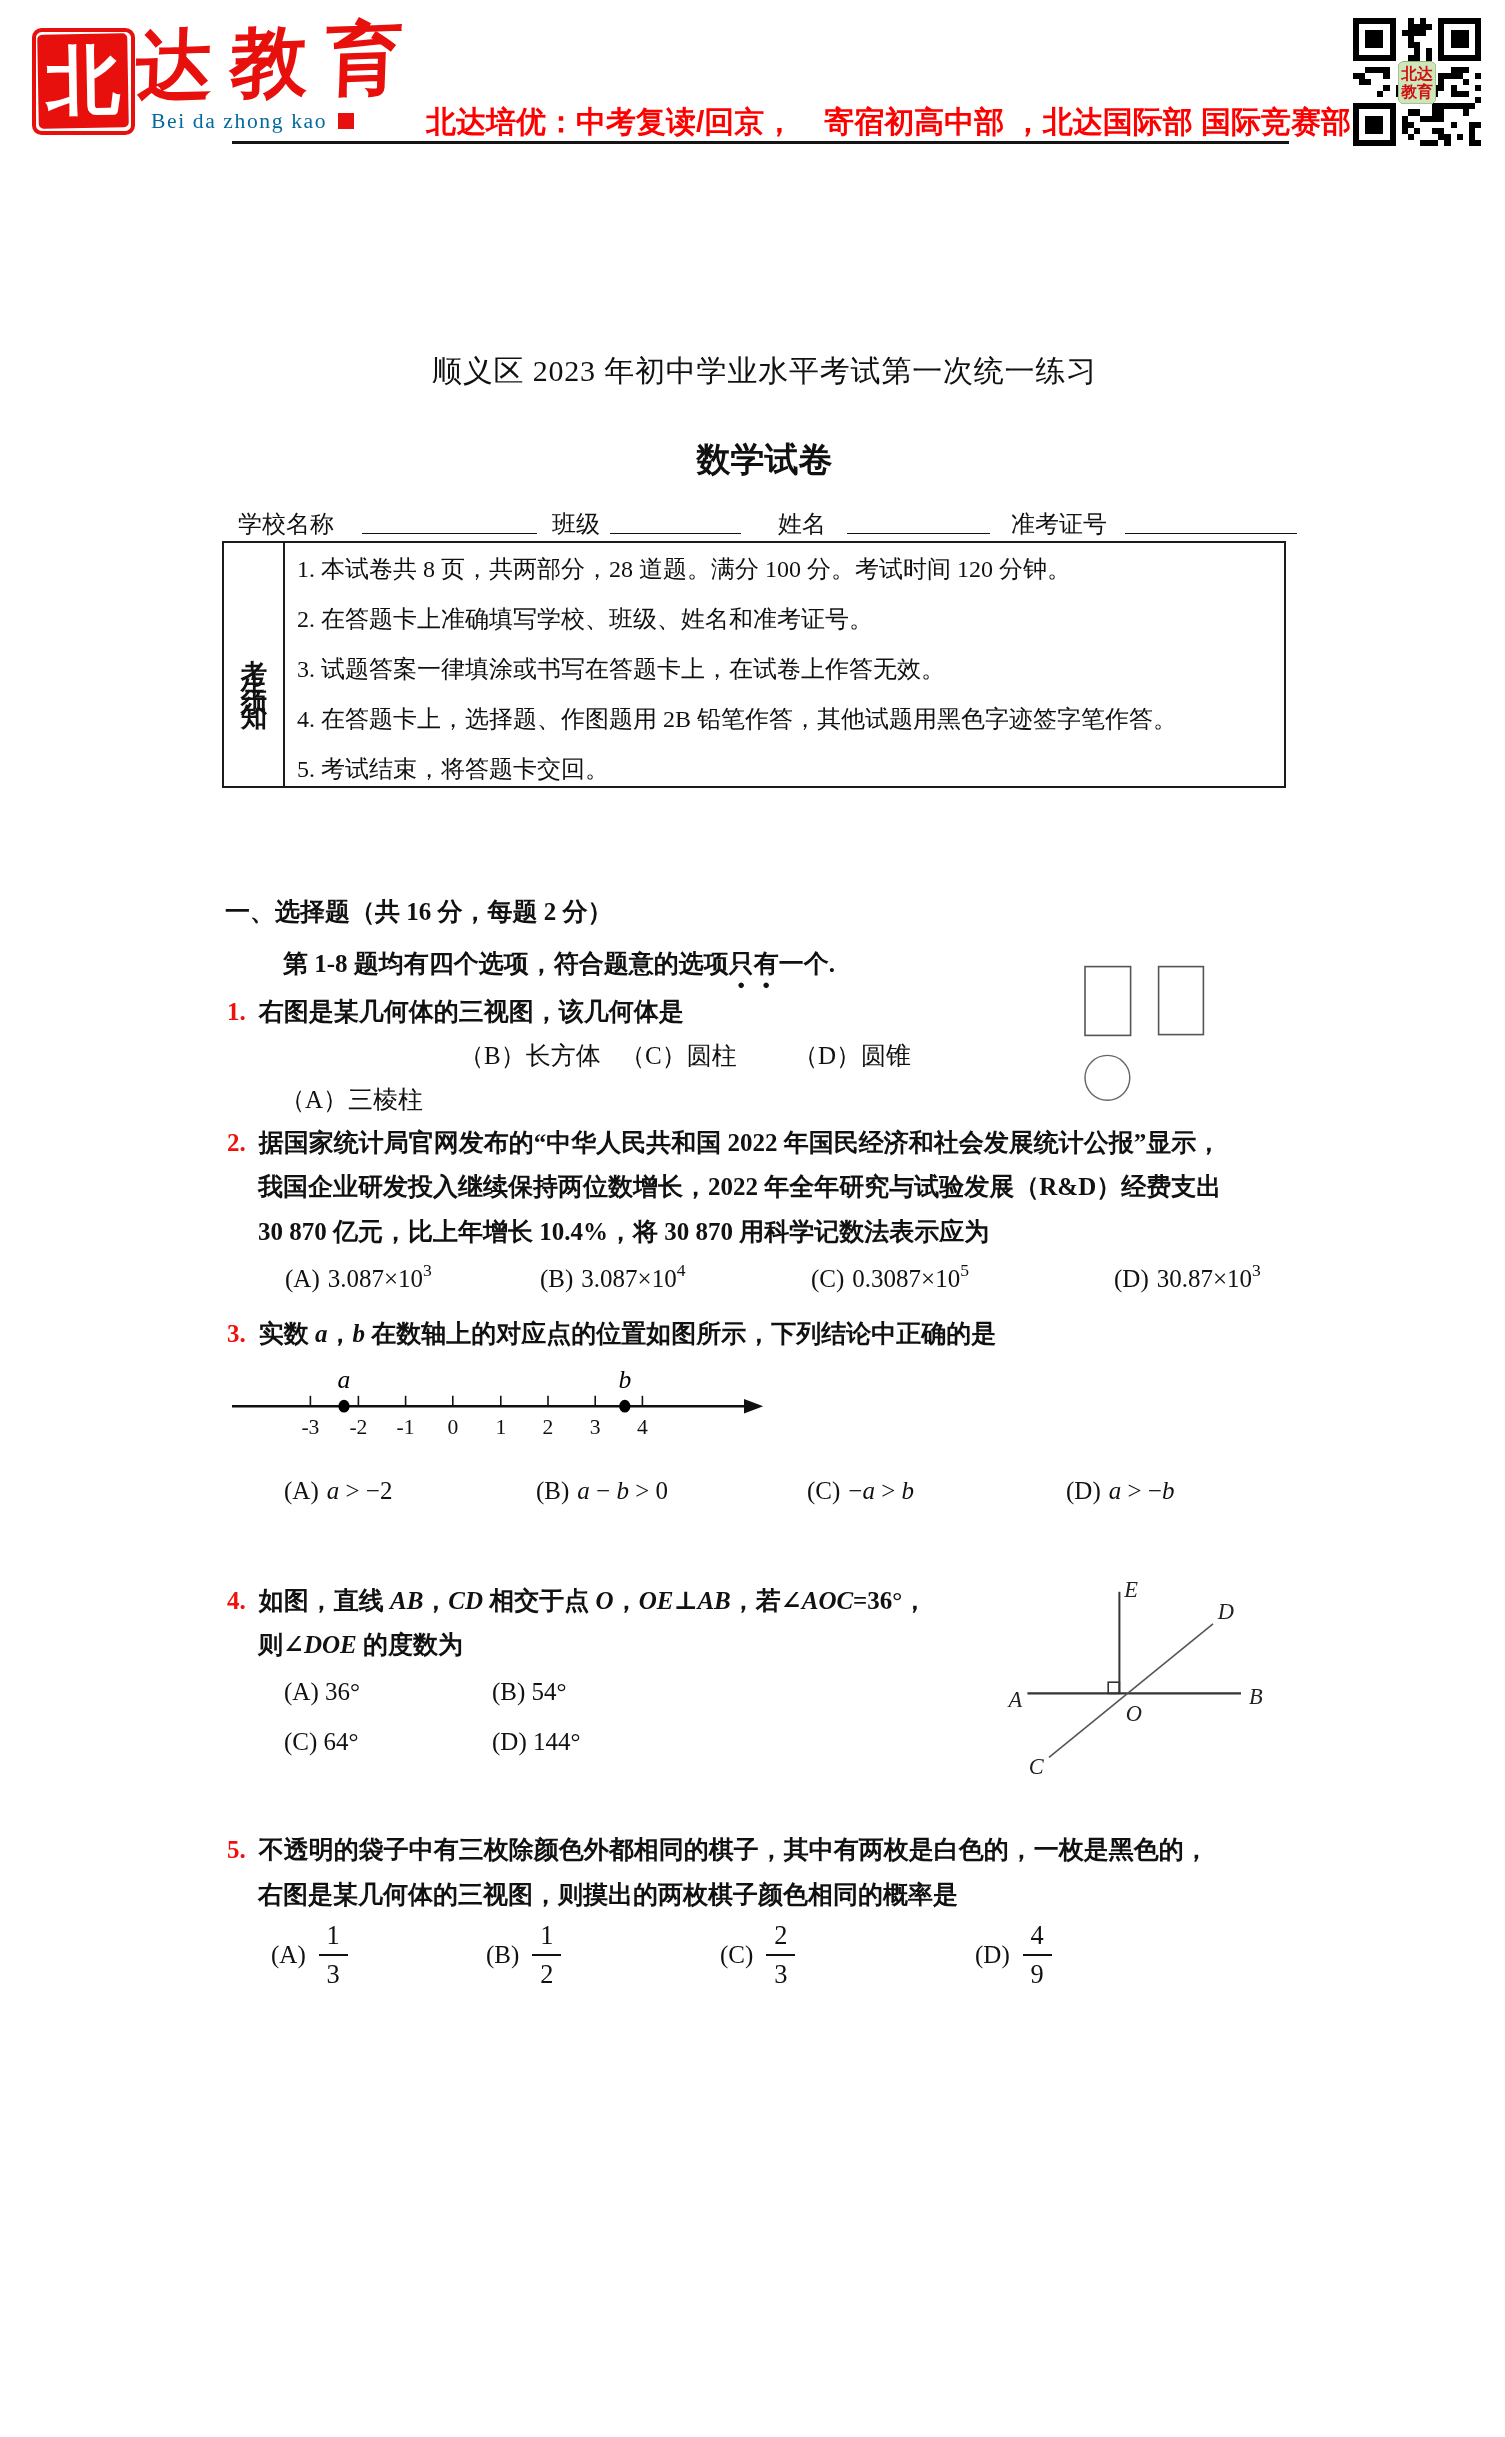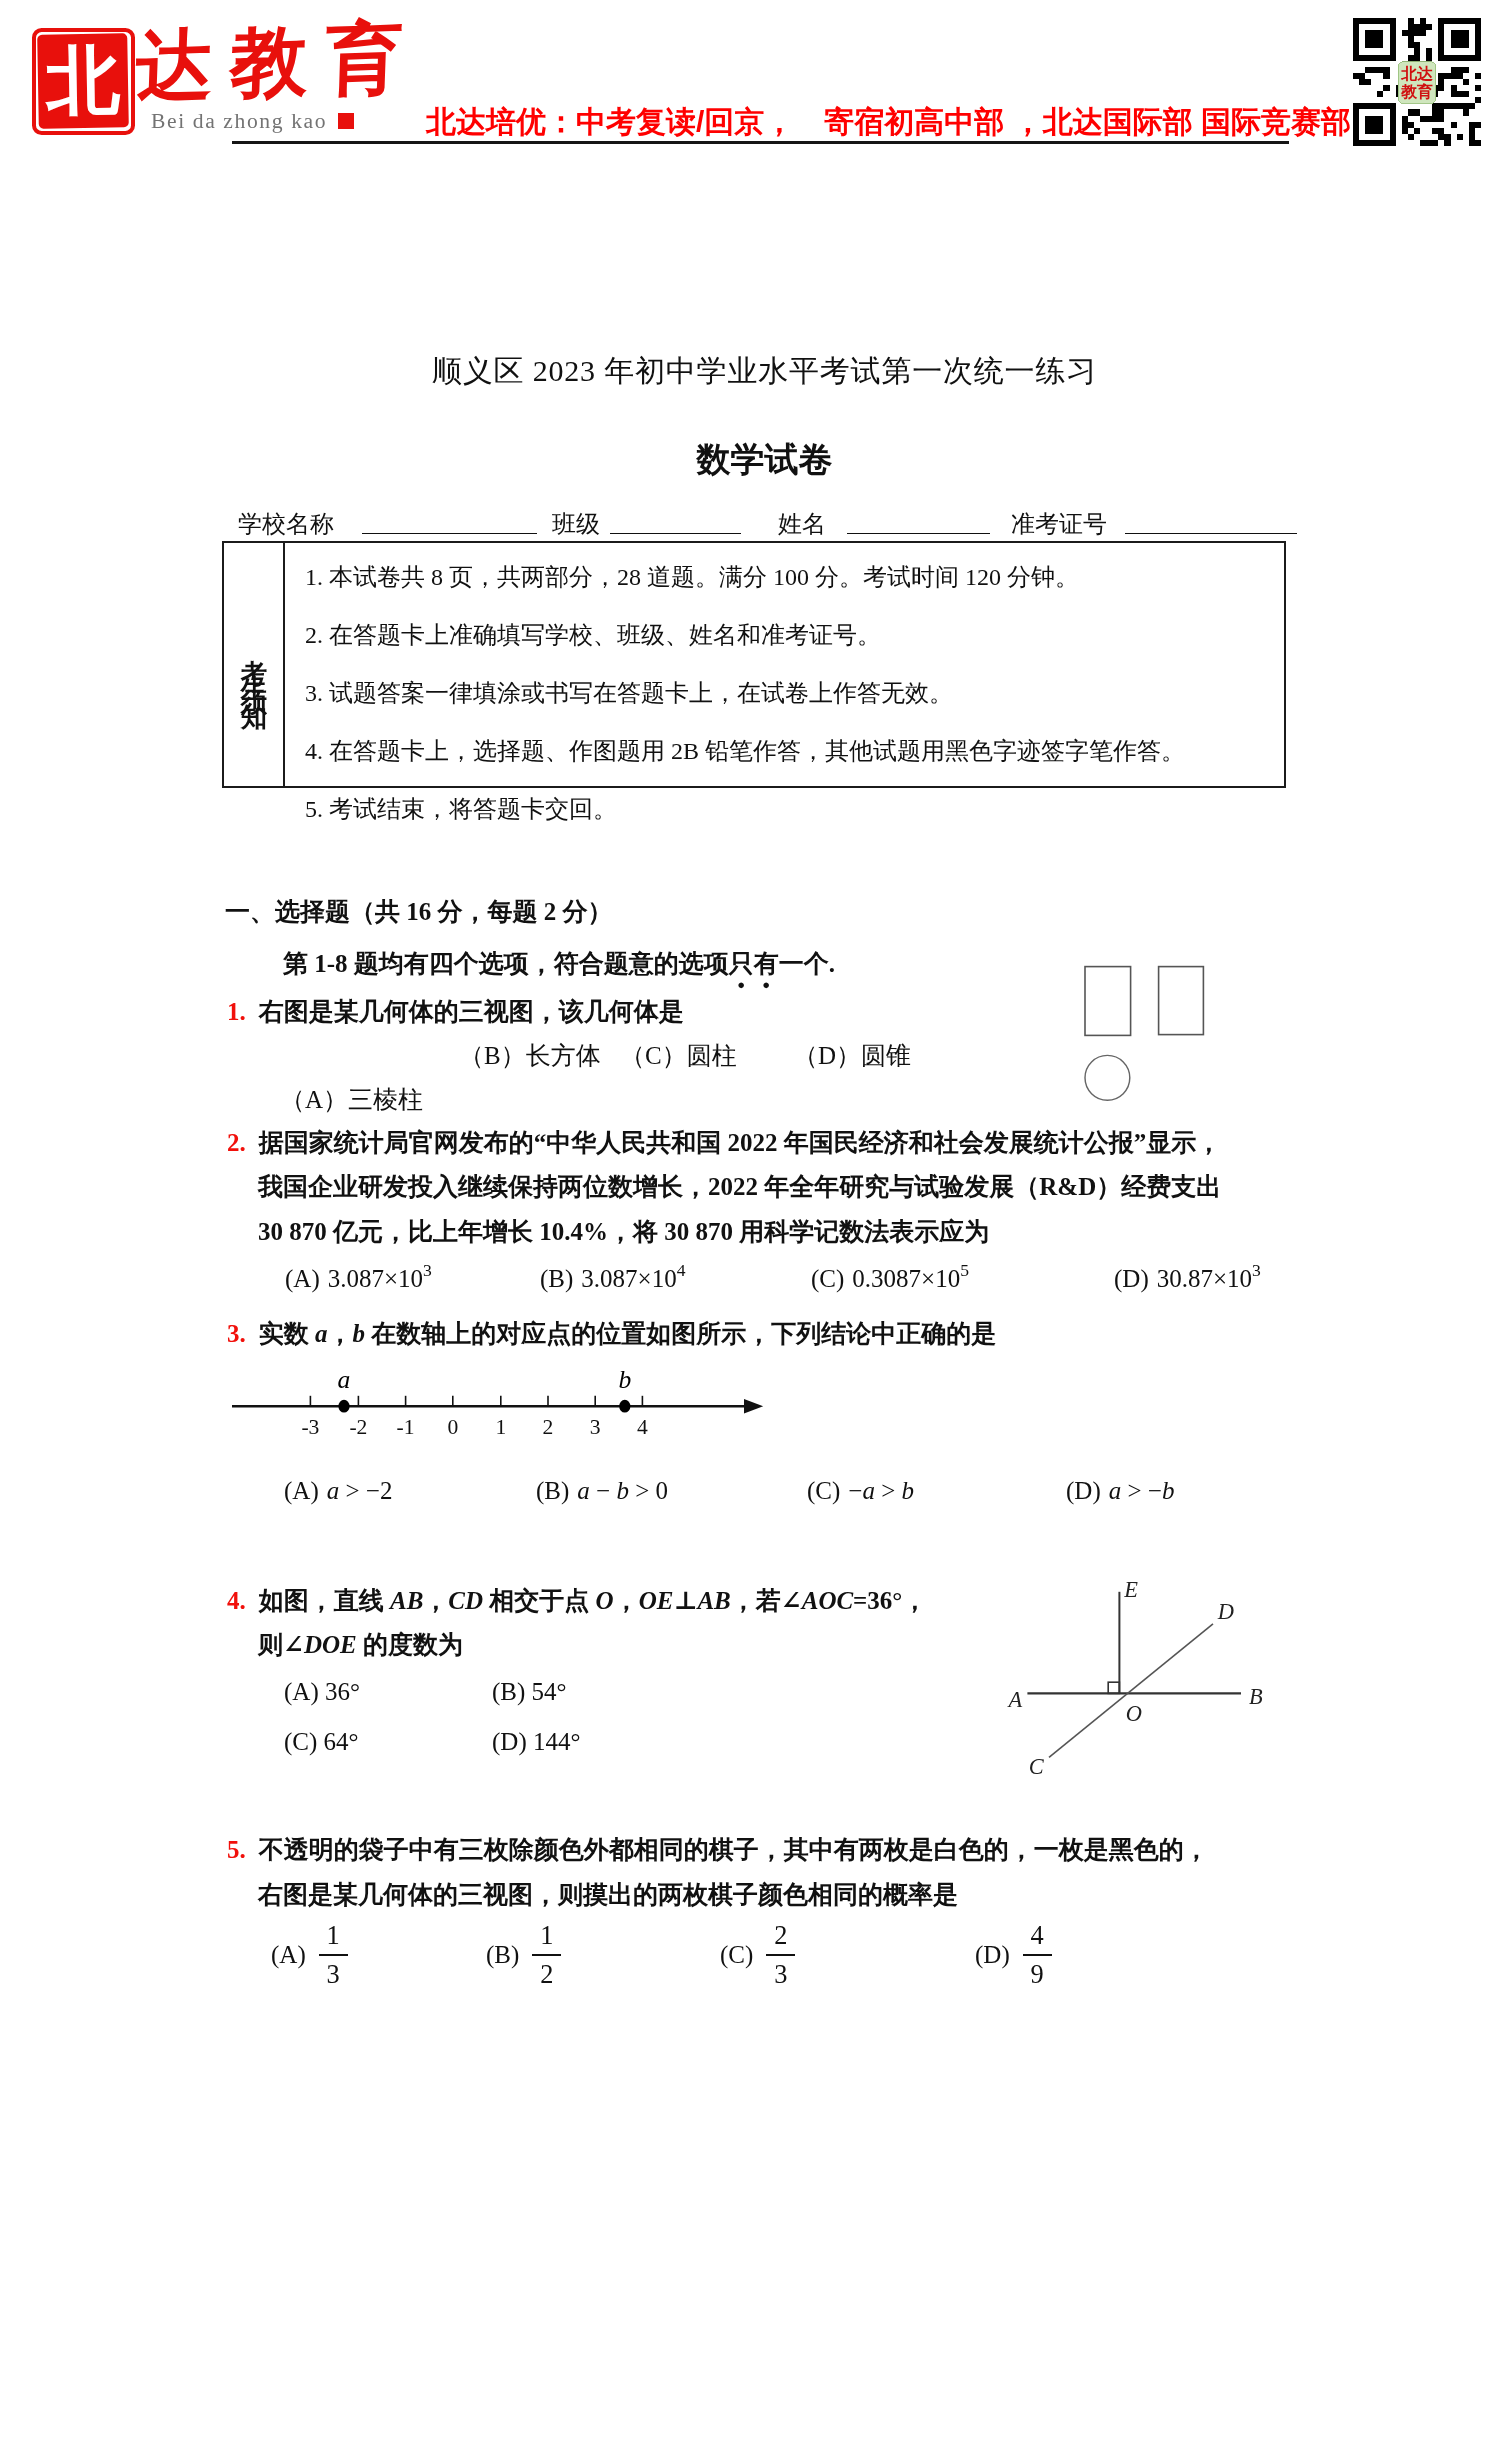--- a/index.html
+++ b/index.html
@@ -26,7 +26,7 @@
     color:#e8100c;letter-spacing:17.6px;transform:skewX(-4deg) rotate(-2deg);
     white-space:nowrap;
   }
-  .logo-sub{left:151px;top:109px;font-size:21.6px;color:#737373;letter-spacing:1.6px;white-space:nowrap;}
+  .logo-sub{left:151px;top:109px;font-size:21.6px;color:#0369a1;letter-spacing:1.6px;white-space:nowrap;}
   .logo-sub .mark{display:inline-block;width:16px;height:16px;background:#e8100c;margin-left:11.2px;vertical-align:-0.8px;}
   .slogan{
     left:426px;top:102px;font-size:30px;font-weight:bold;color:#ff0000;

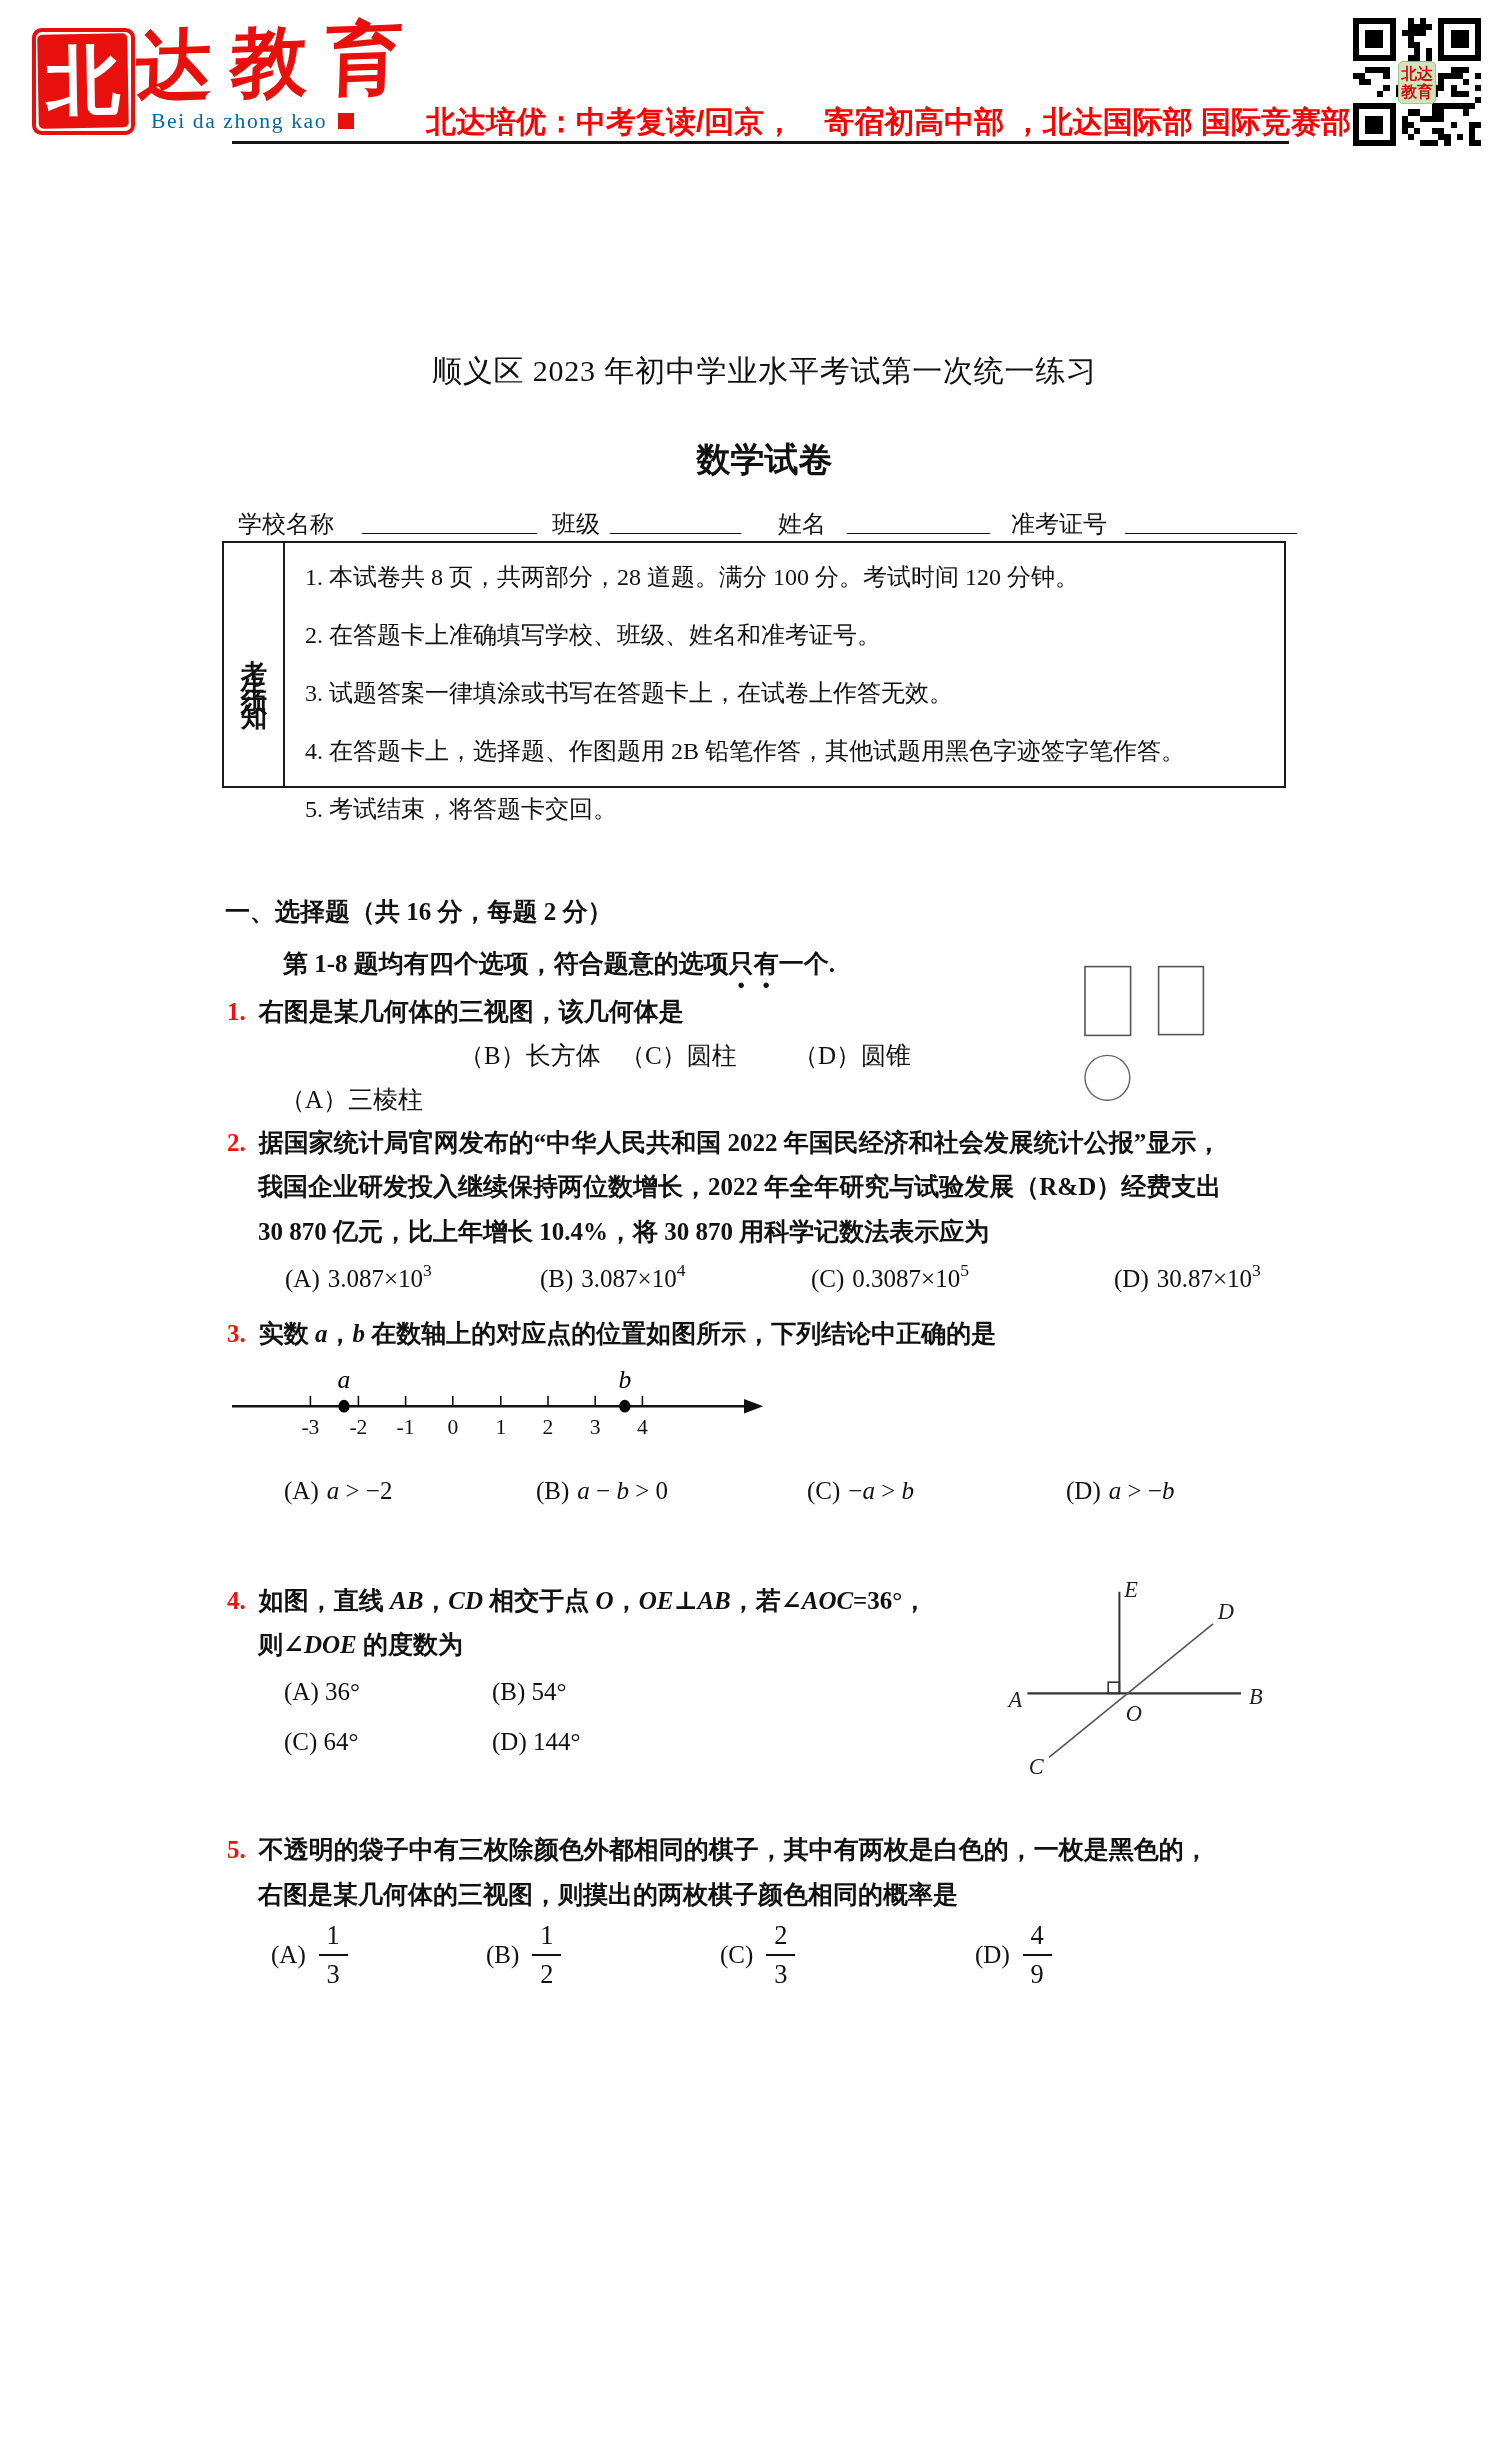--- a/index.html
+++ b/index.html
@@ -52,7 +52,7 @@
     display:flex;align-items:center;justify-content:center;
   }
   .notice-items{left:297px;top:544px;width:973px;}
-  .notice-items p{margin:8px;font-size:24px;line-height:50px;white-space:nowrap;}
+  .notice-items p{margin:0;font-size:24px;line-height:50px;white-space:nowrap;}
   
   .part-heading{top:842px;font-size:28px;font-weight:bold;letter-spacing:1.6px;}
   .sub-heading{left:225px;top:895px;font-size:25px;font-weight:bold;white-space:nowrap;}

